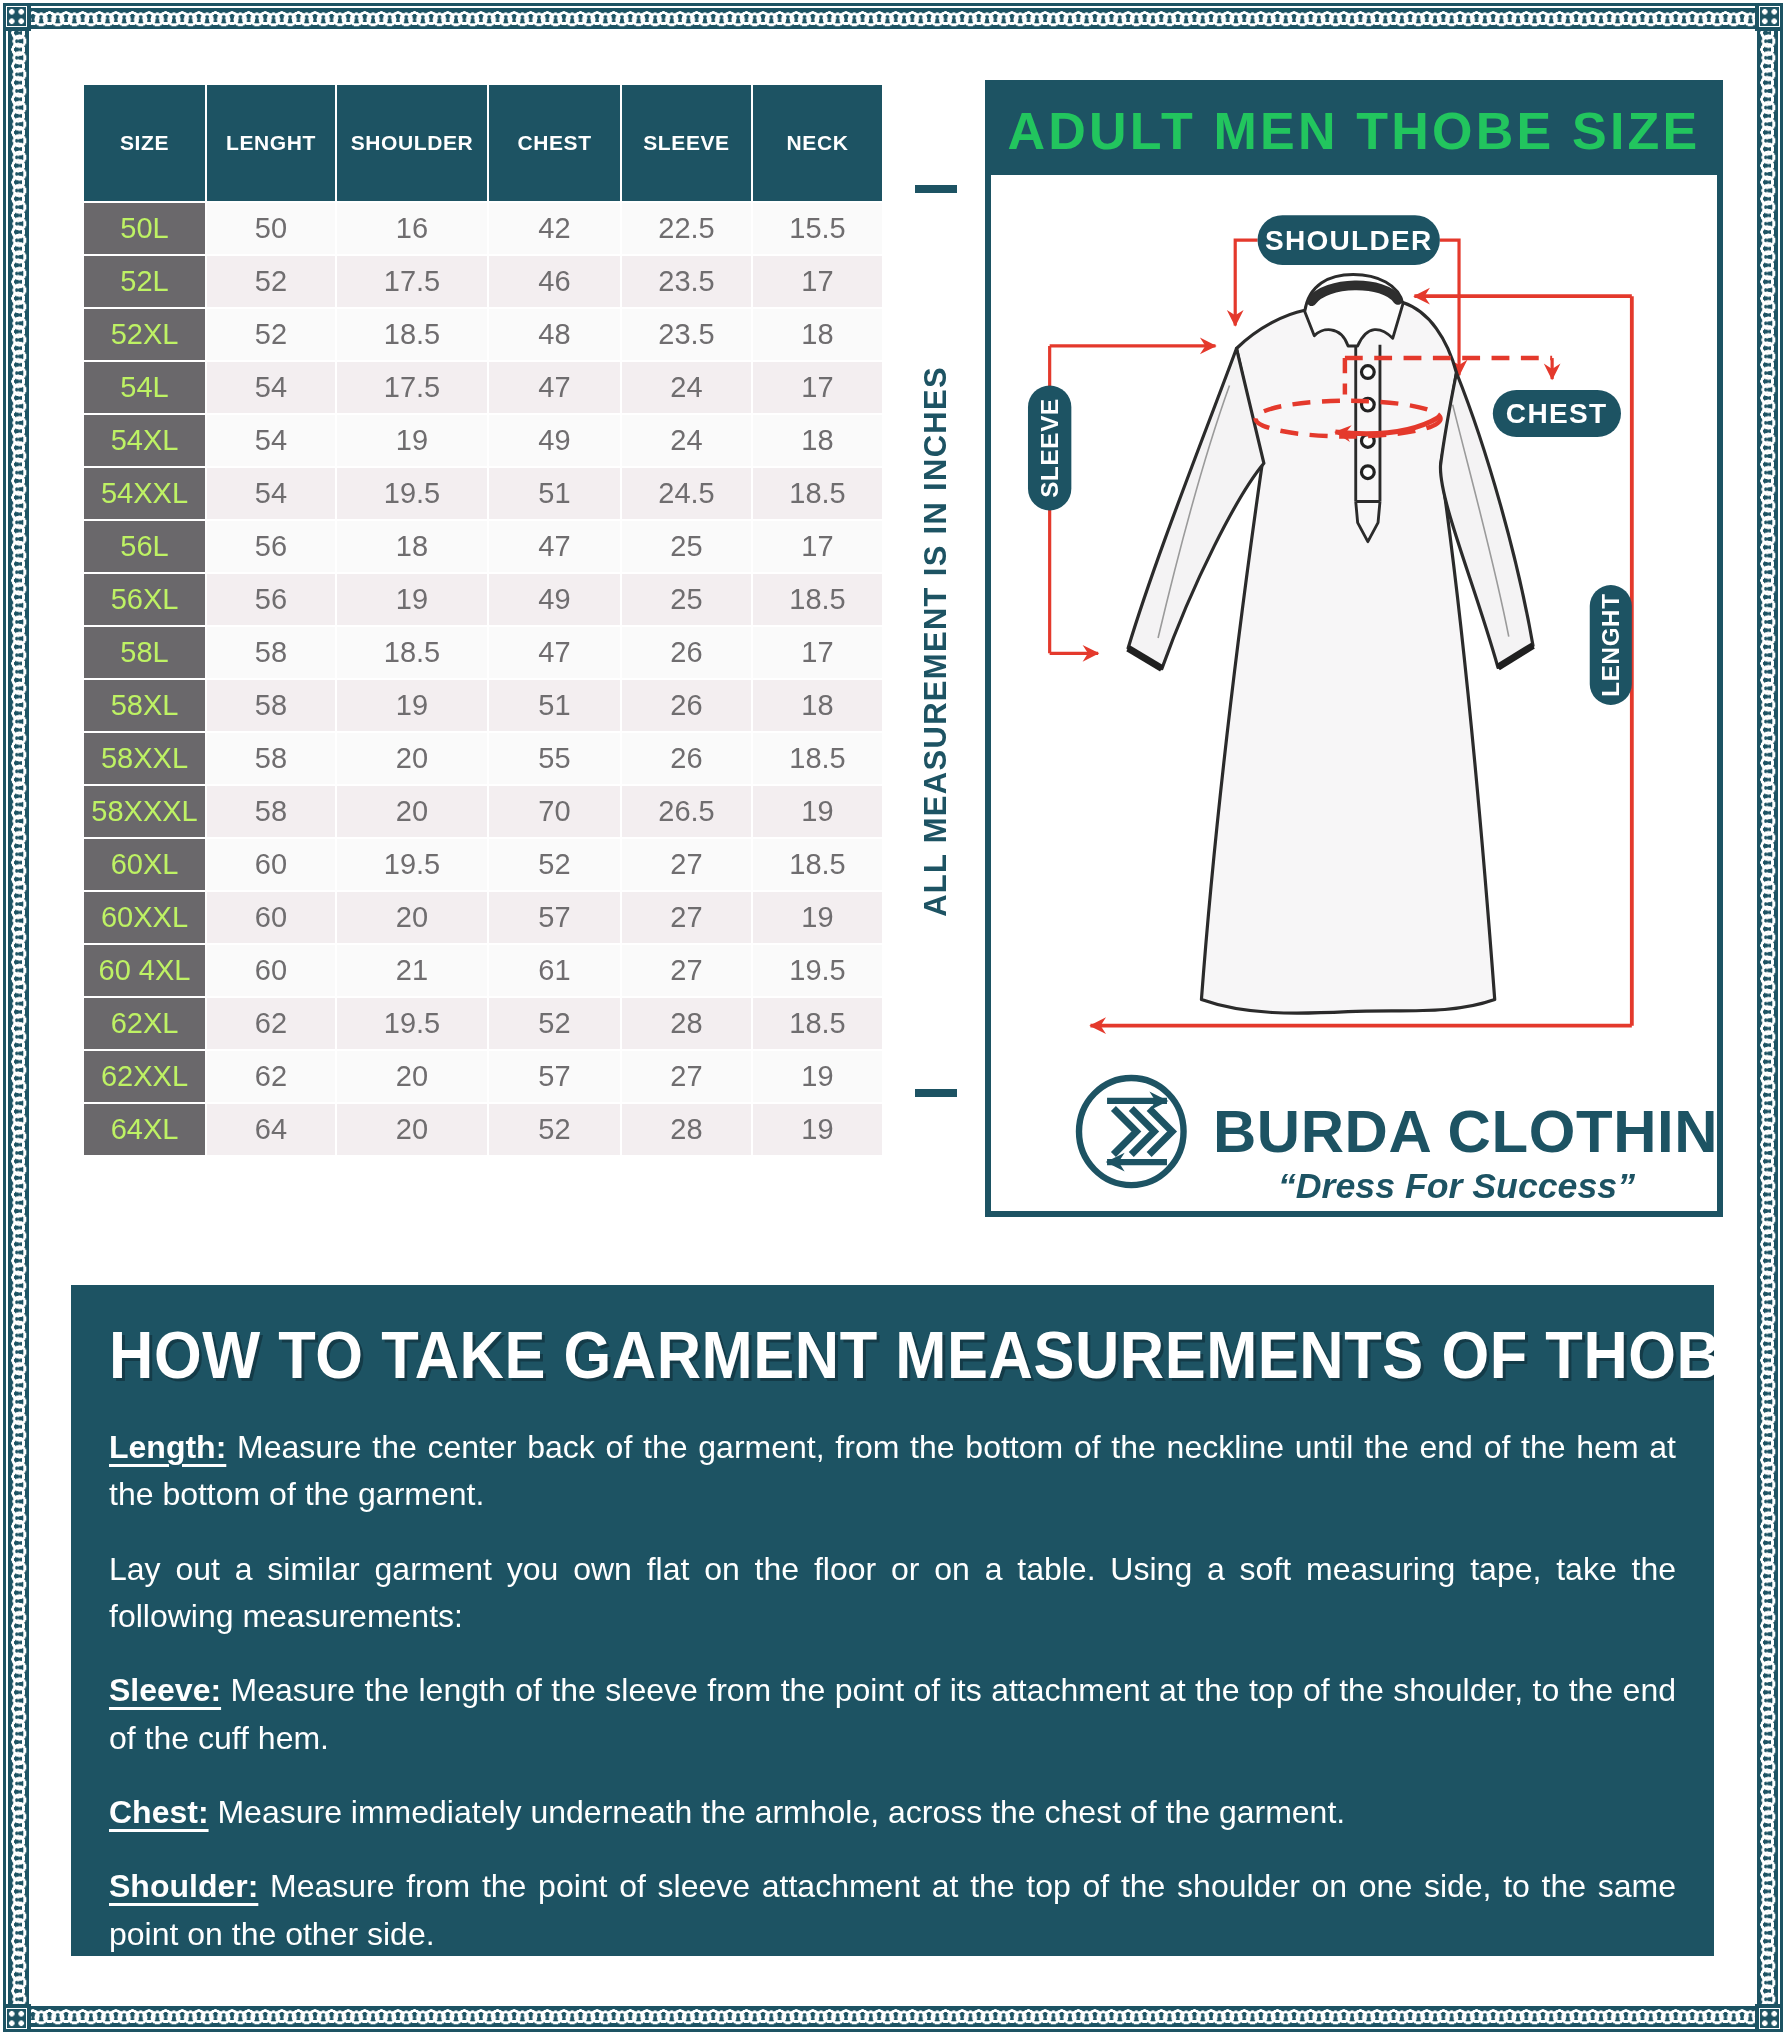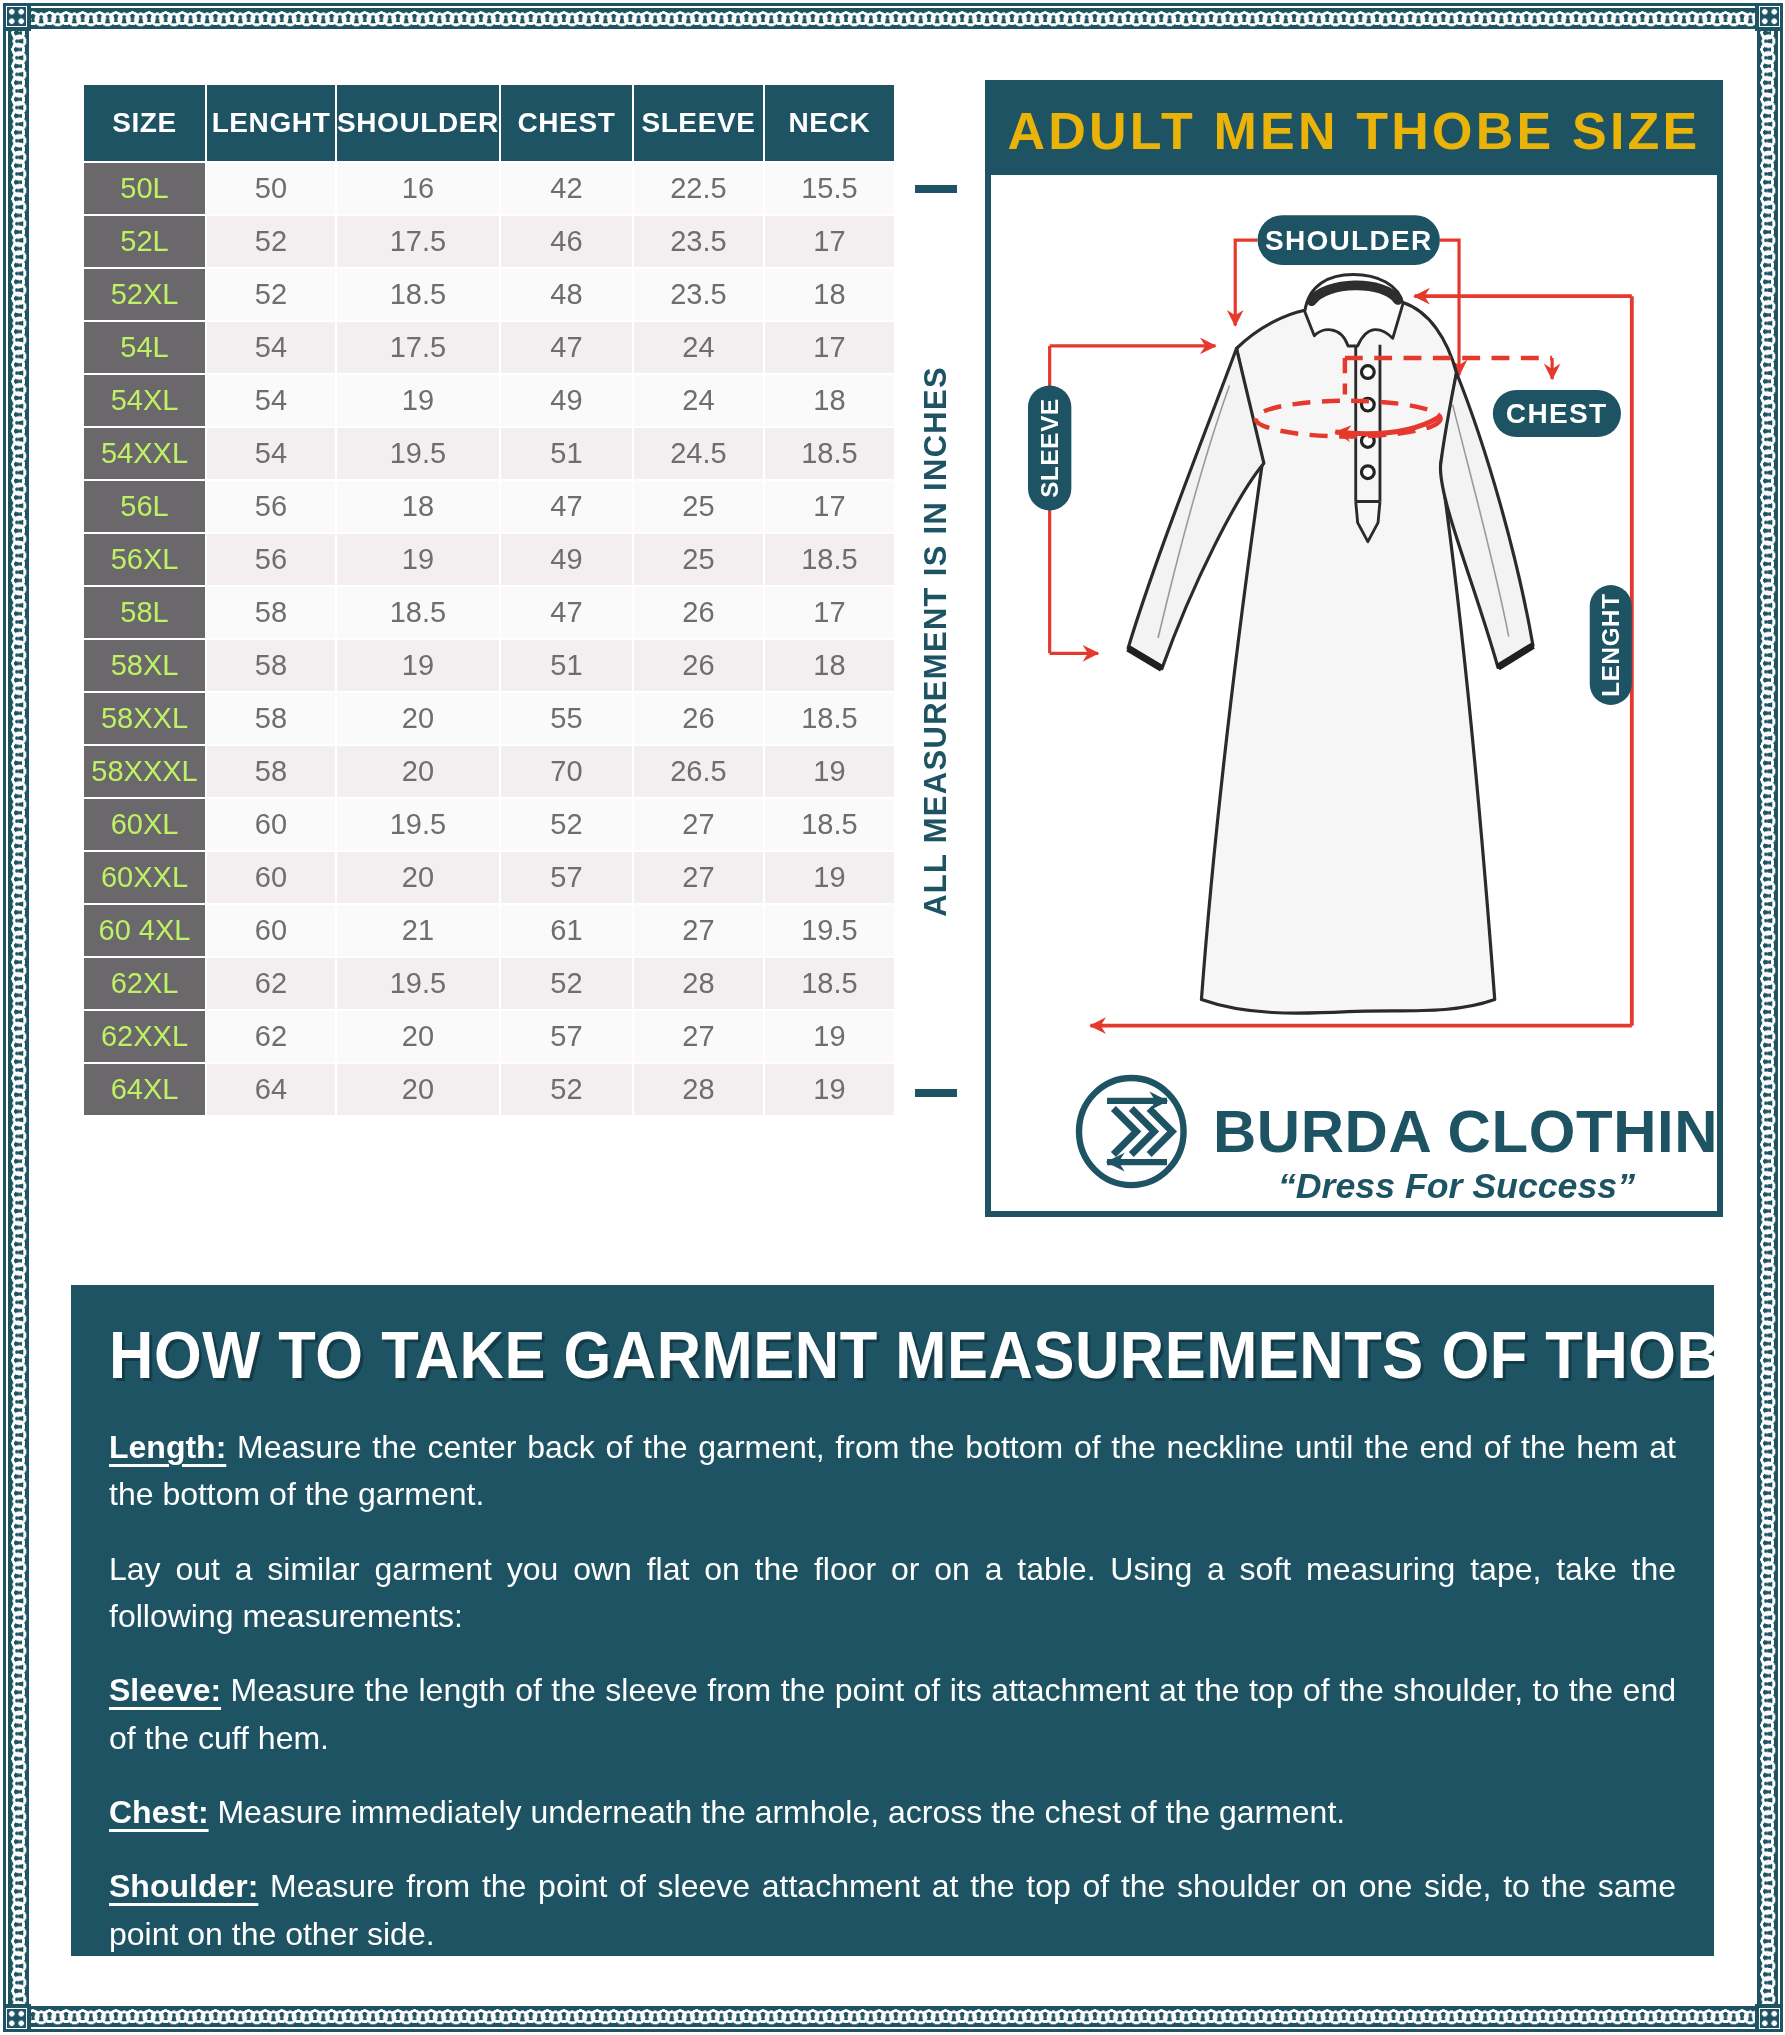--- a/index.html
+++ b/index.html
@@ -32,8 +32,8 @@
   .size-table{position:absolute;left:82px;top:83px;border-collapse:separate;
       border-spacing:2.6px 2.6px;table-layout:fixed;background:#fff;}
   .size-table th,.size-table td{text-align:center;vertical-align:middle;padding:0;}
-  .size-table thead th{background:#1d5363;color:#fff;font-weight:bold;font-size:28px;
-      letter-spacing:0.6px;height:76px;}
+  .size-table thead th{background:#1d5363;color:#fff;font-weight:bold;font-size:21px;
+      letter-spacing:0.6px;height:116px;}
   .size-table tbody tr{height:51px;}
   .size-table tbody th{background:#6a686b;color:#bef264;font-weight:normal;font-size:29px;}
   .size-table tbody td{color:#6f6d6f;font-size:29px;background:#fafafa;}

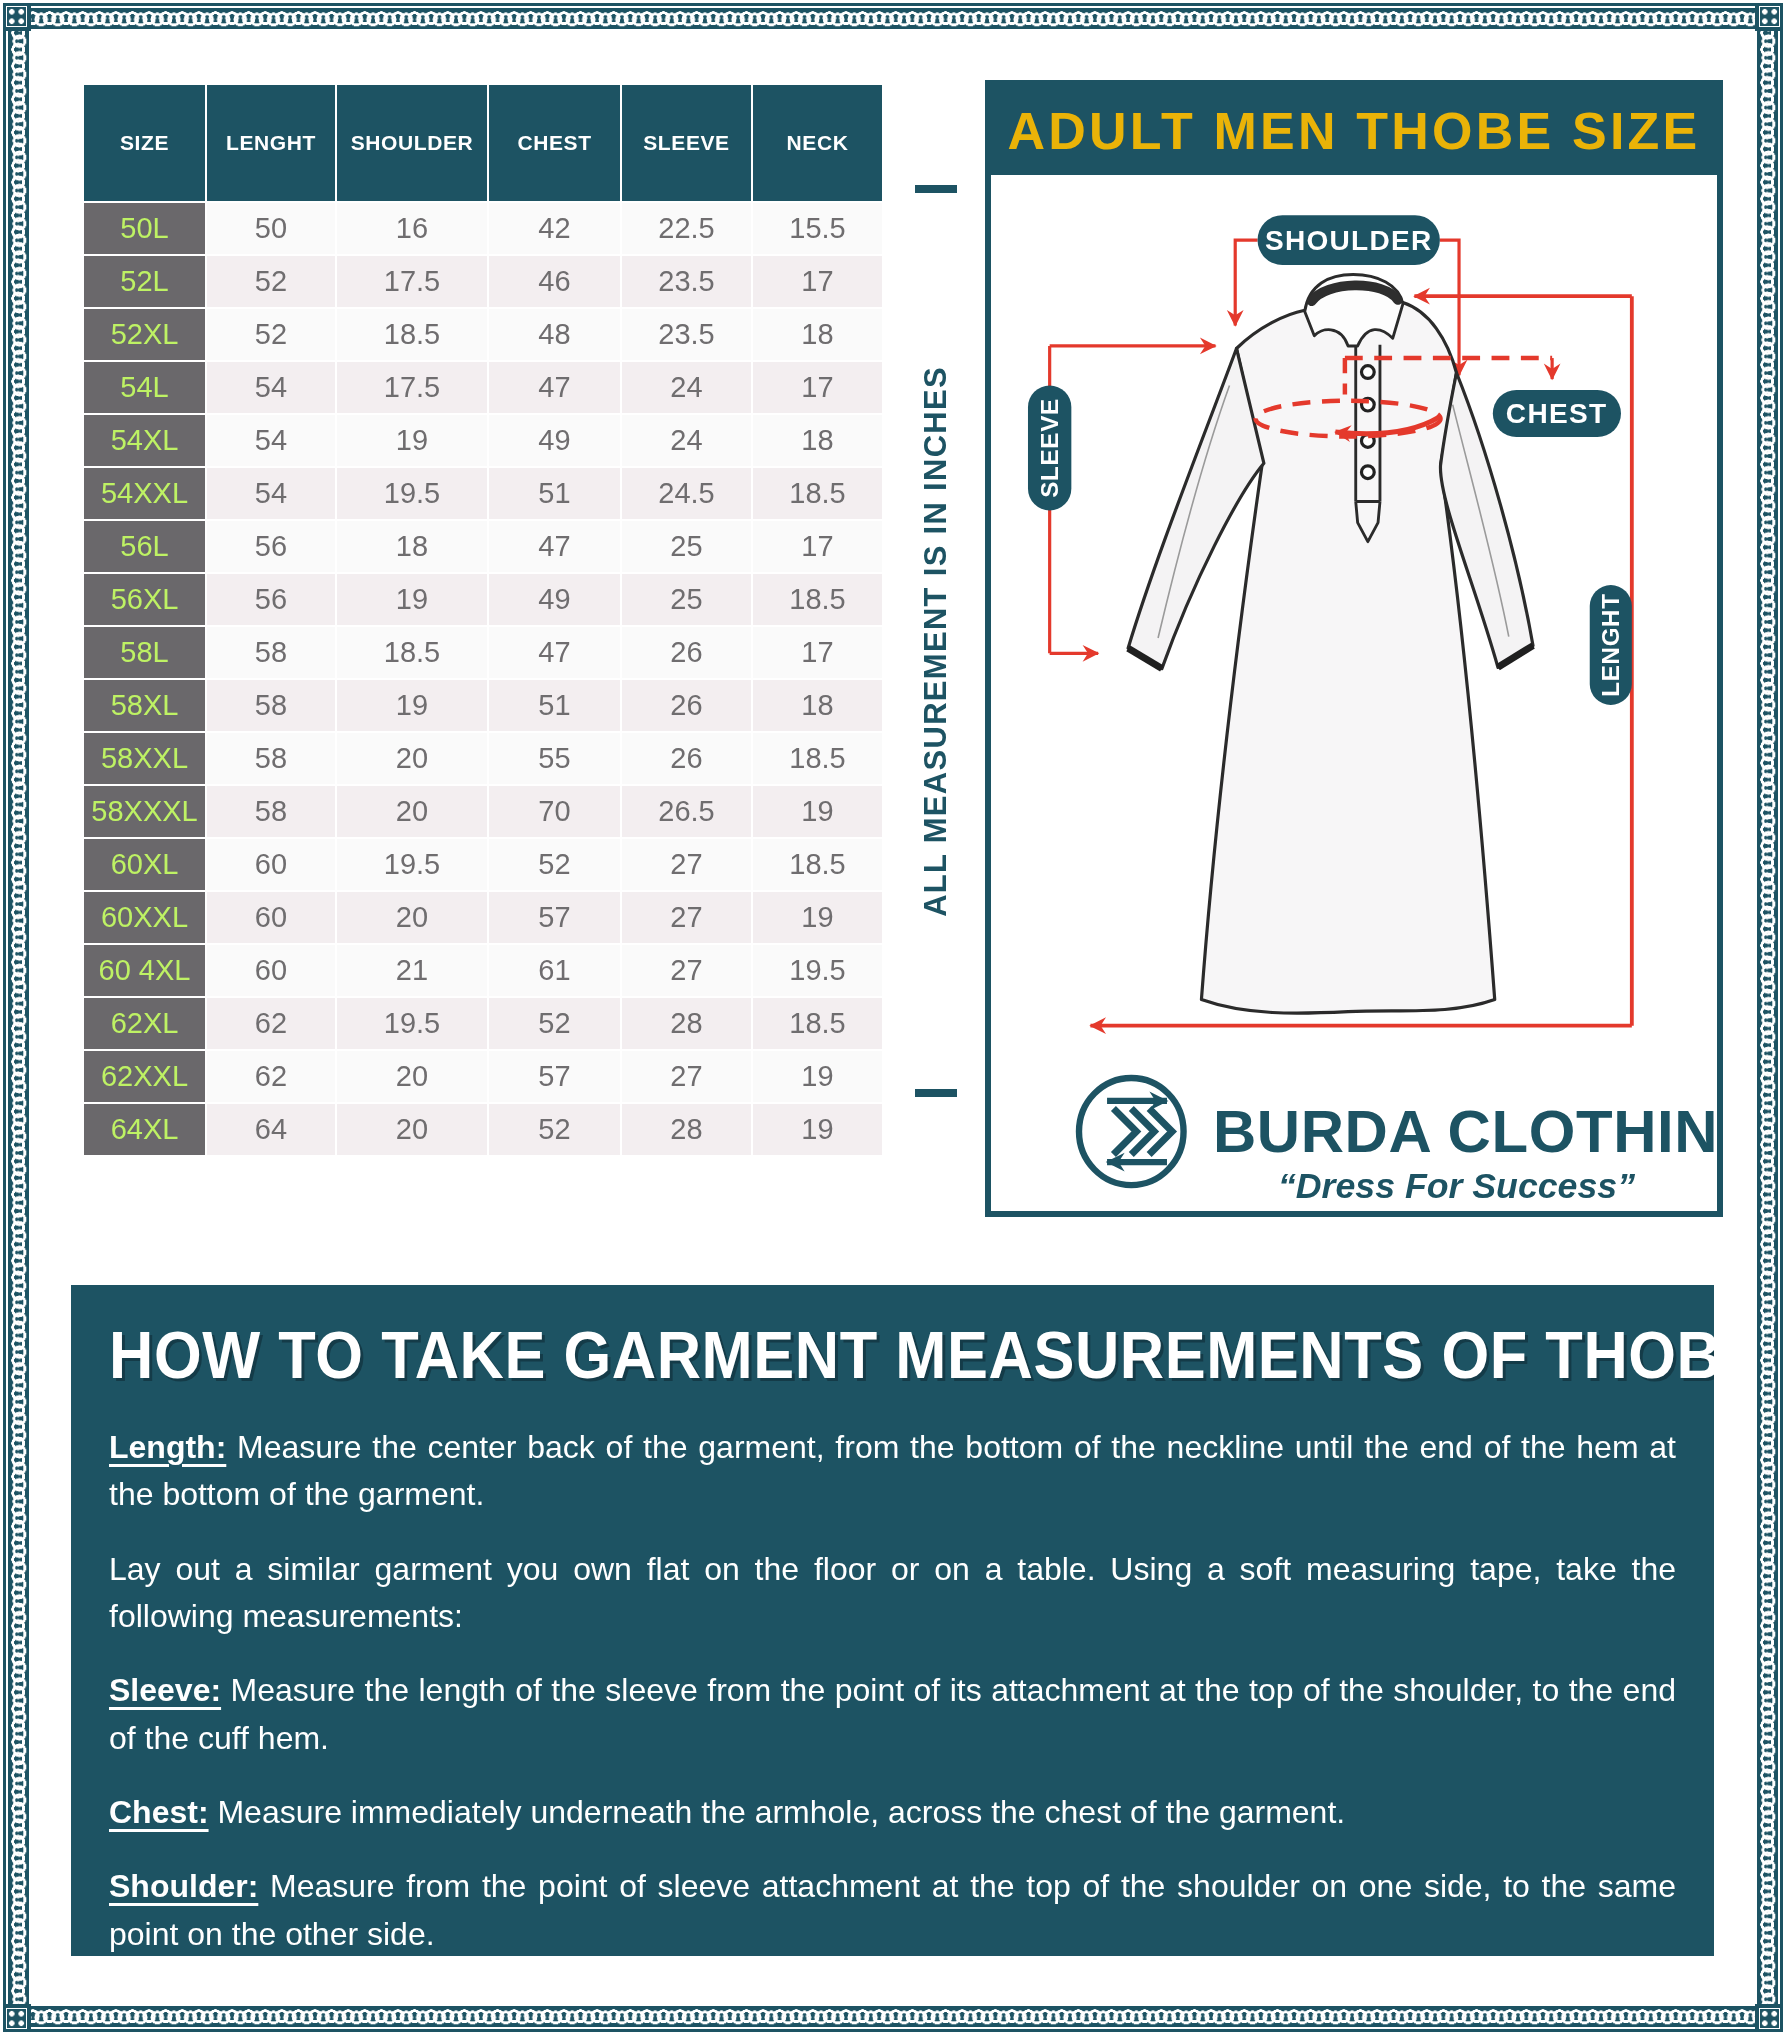--- a/index.html
+++ b/index.html
@@ -50,7 +50,7 @@
   .panel{position:absolute;left:985px;top:80px;width:738px;height:1137px;
       background:#fff;border:6.4px solid #1d5363;box-sizing:border-box;}
   .panel-title{height:89px;background:#1d5363;display:flex;align-items:center;
-      justify-content:center;color:#eab308;font-weight:bold;font-size:52px;letter-spacing:3.2px;}
+      justify-content:center;color:#22c55e;font-weight:bold;font-size:52px;letter-spacing:3.2px;}
   .diagram{position:absolute;left:0;top:89px;width:725px;height:1035px;}
   .diagram svg{display:block;width:100%;height:100%;}
   .diagram text{font-family:"Liberation Sans","DejaVu Sans",sans-serif;}

